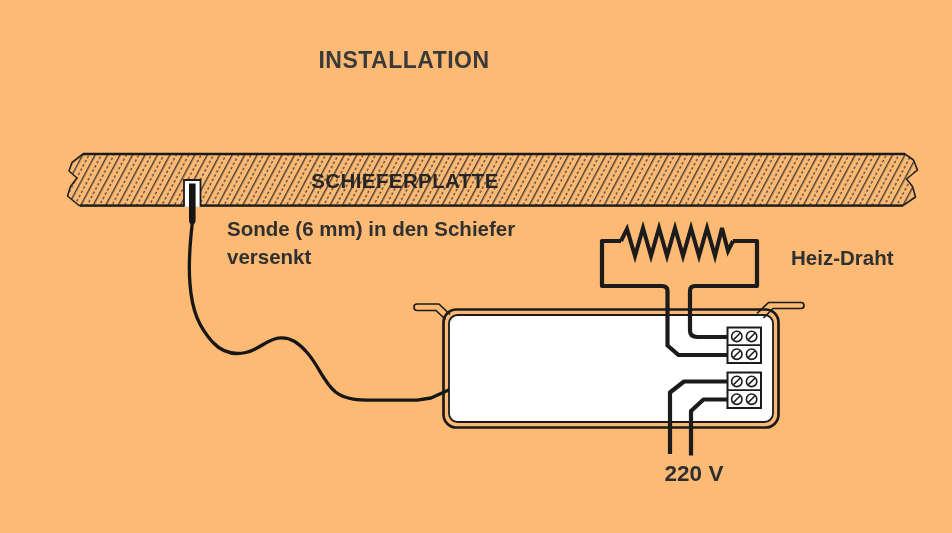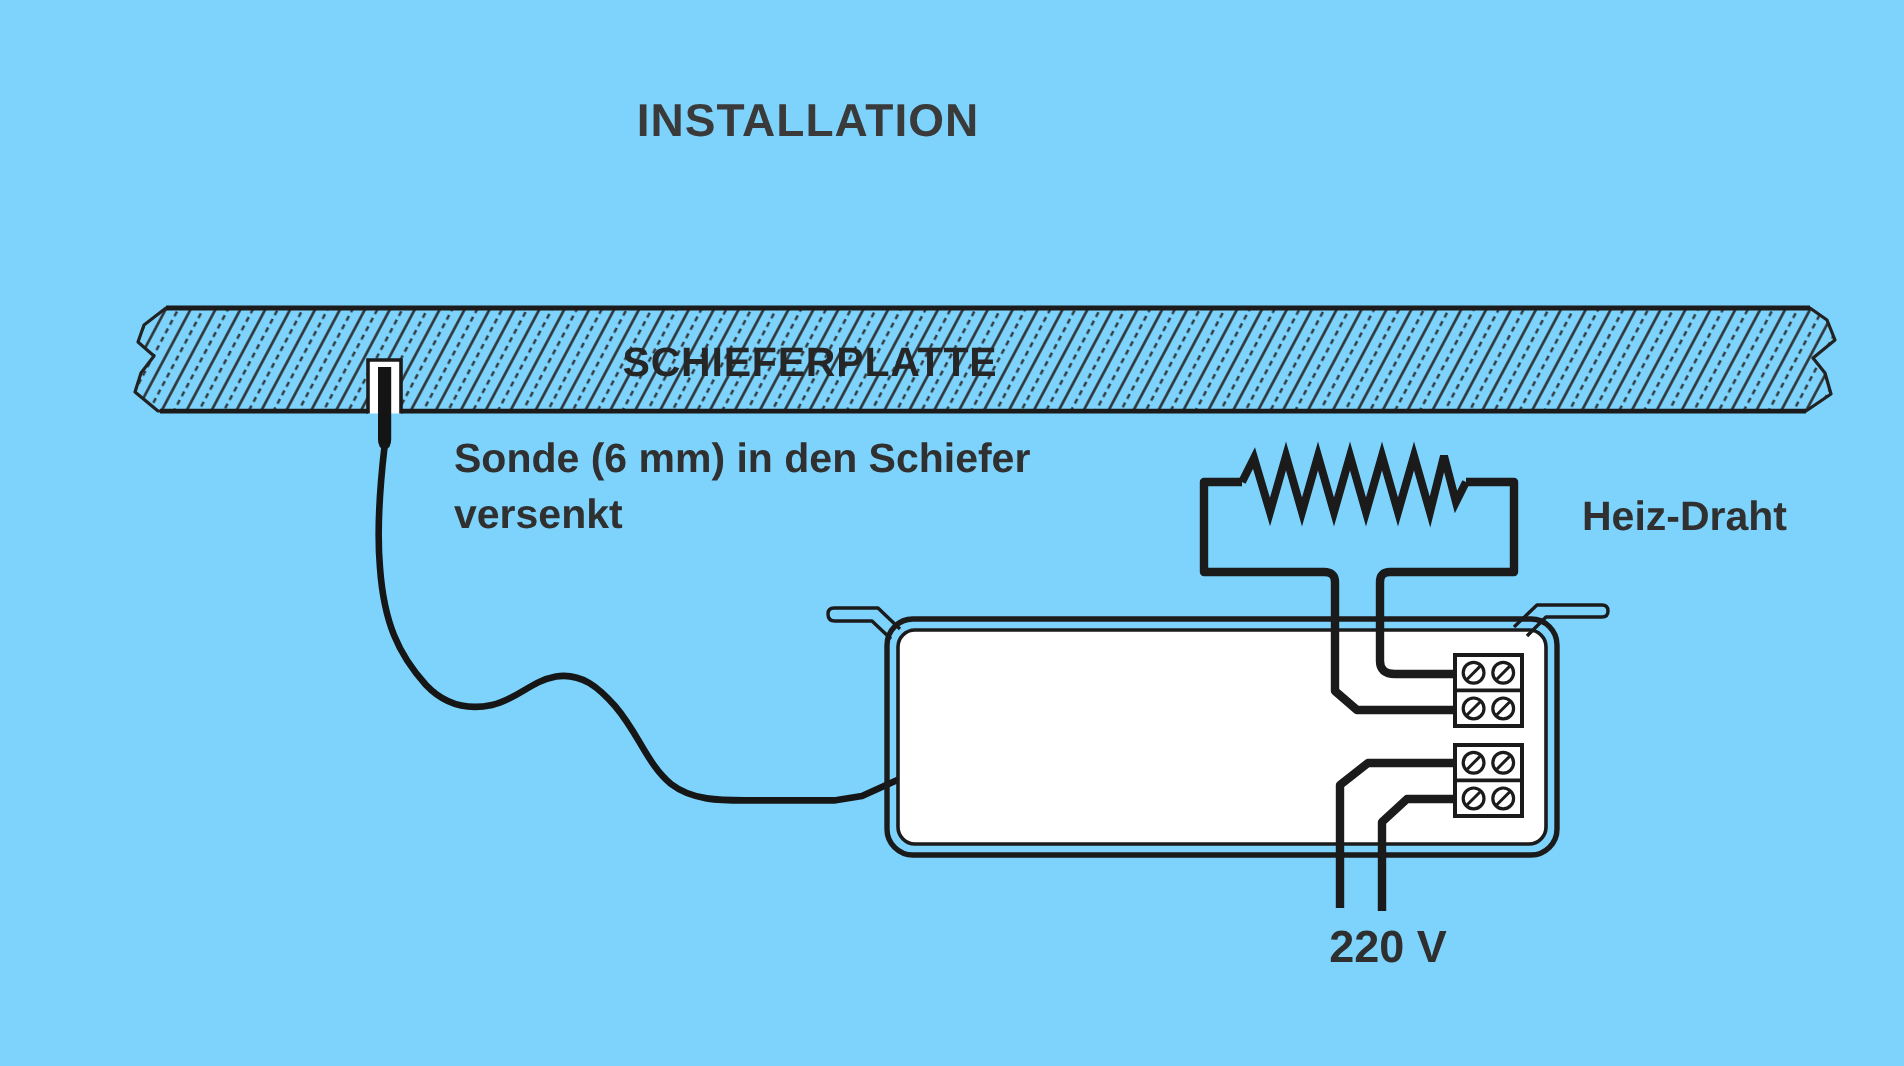--- a/index.html
+++ b/index.html
@@ -6,7 +6,7 @@
   .stage{
     position:relative;
     width:952px;height:533px;
-    background:#7dd3fc;
+    background:#fdba74;
     overflow:hidden;
     font-family:"Liberation Sans", sans-serif;
   }

